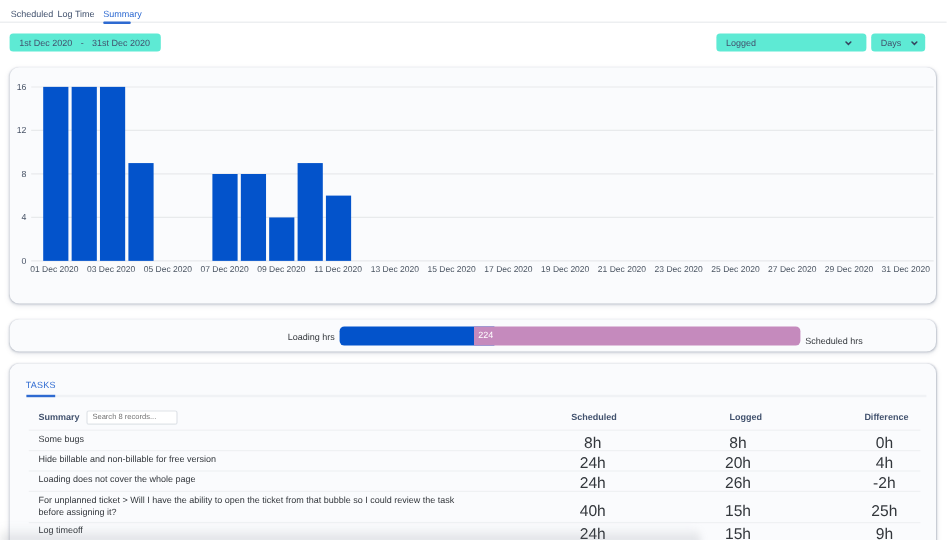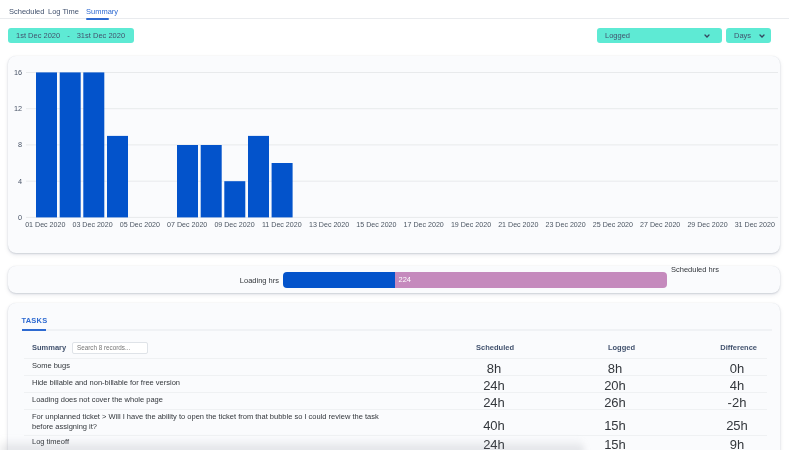--- a/index.html
+++ b/index.html
@@ -107,7 +107,7 @@
 <span class="pl" style="right:510px;top:276px">Loading hrs</span>
 <div class="pseg" style="left:283px;top:272px;width:129px;background:#0353cb;border-radius:4px 0 0 4px;text-align:right;padding-right:4px">92</div>
 <div class="pseg" style="left:394.5px;top:272px;width:272.5px;background:#c58abd;border-radius:0 4px 4px 0;padding-left:4px">224</div>
-<span class="pl" style="left:671px;top:265px">Scheduled hrs</span>
+<span class="pl" style="left:671px;top:280px">Scheduled hrs</span>
 
 <div class="card" style="top:303px;height:155px;border-radius:8px 8px 0 0"></div>
 <span class="tasks-title">TASKS</span>

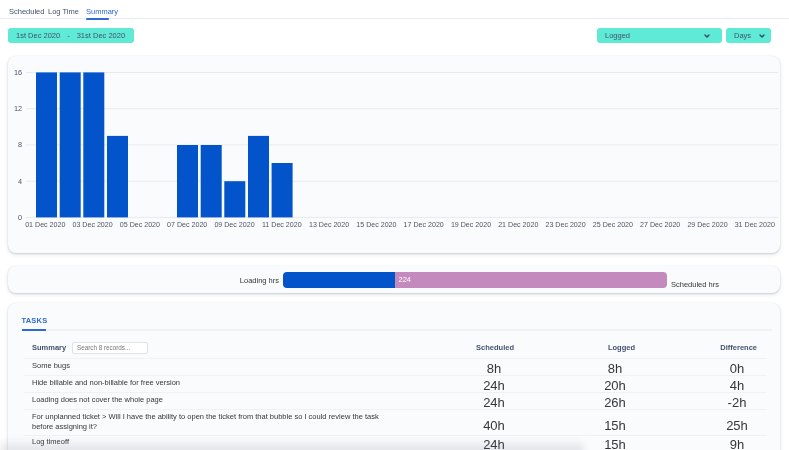--- a/index.html
+++ b/index.html
@@ -21,7 +21,7 @@
 .pl{position:absolute;font-size:7.5px;color:#33373c}
 .pseg{position:absolute;height:16px;font-size:7.5px;color:#fff;line-height:16px}
 
-.tasks-title{position:absolute;left:21.5px;top:316px;font-size:7.5px;font-weight:bold;letter-spacing:.2px;color:#2e6ad1}
+.tasks-title{position:absolute;left:21.5px;top:316px;font-size:7.5px;font-weight:normal;letter-spacing:.2px;color:#2e6ad1}
 .thead-lbl{position:absolute;top:343px;font-size:7.5px;font-weight:bold;color:#42526e}
 .row-sep{position:absolute;left:24px;right:22px;height:1px;background:#eff1f3}
 .cell{position:absolute;font-size:7.5px;color:#33373c}

